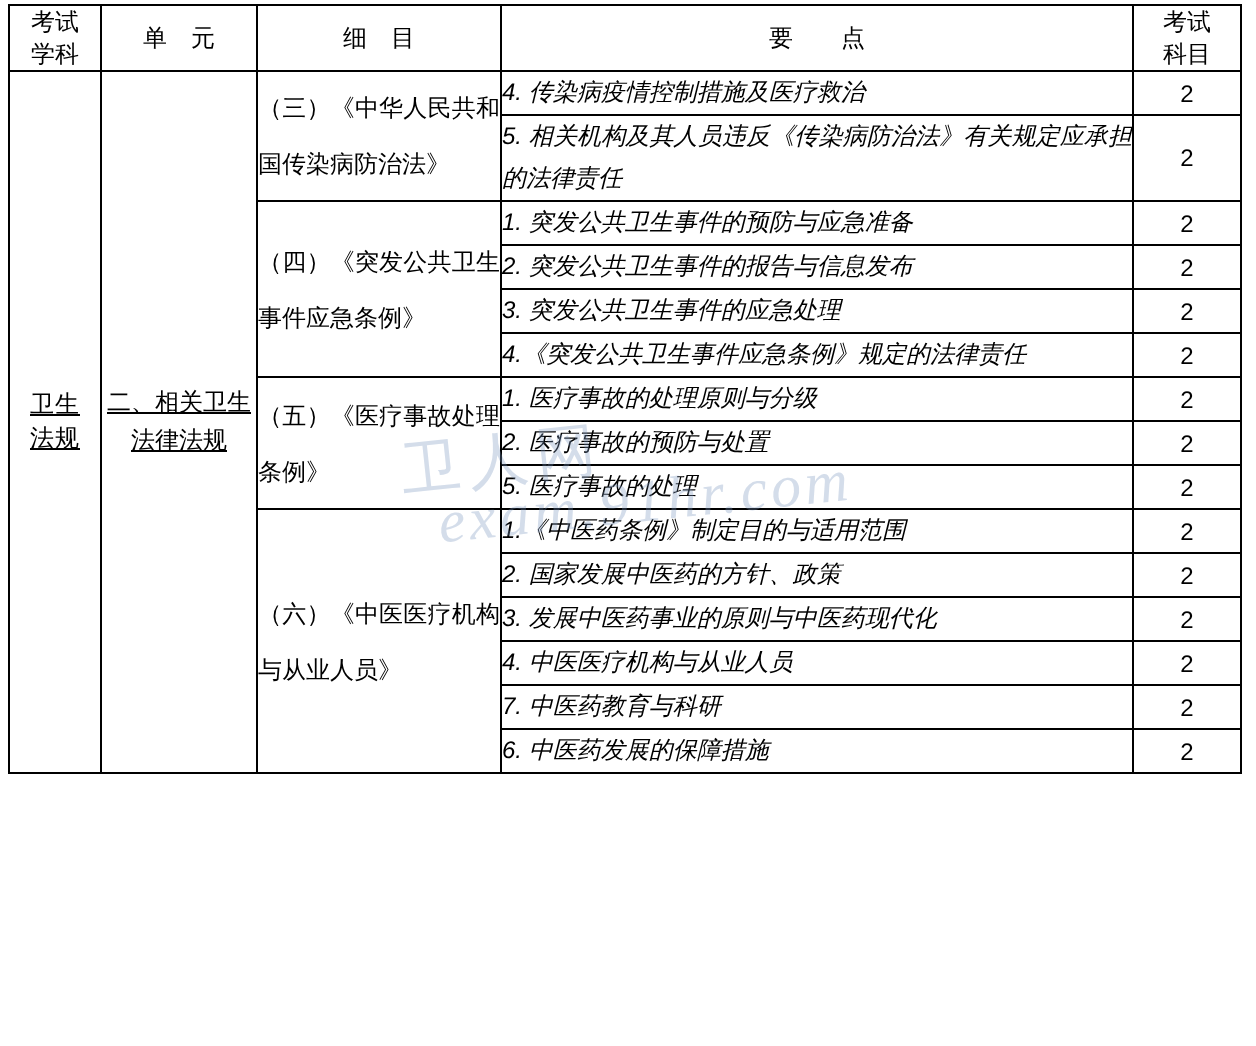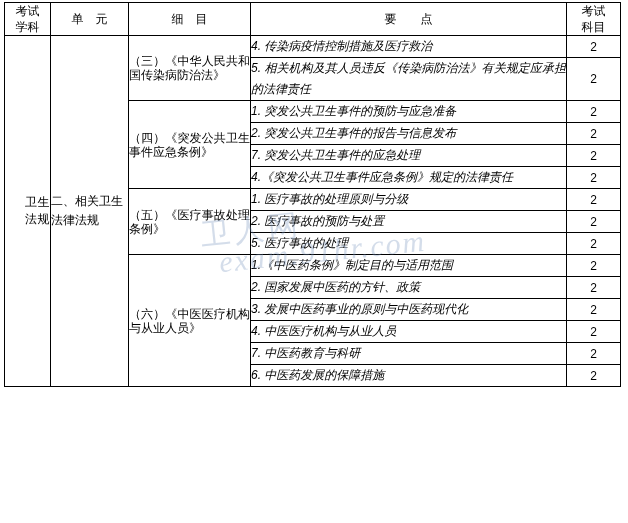--- a/index.html
+++ b/index.html
@@ -62,7 +62,7 @@
   .cell-unit span { display: block; }
   .cell-item {
     font-size: 12.5px;
-    line-height: 14px;
+    line-height: 28px;
     padding: 3px 7px;
     text-align: justify;
     text-justify: inter-ideograph;

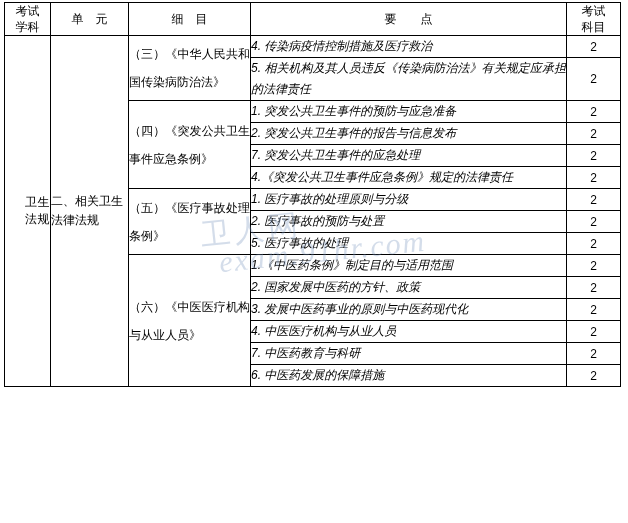--- a/index.html
+++ b/index.html
@@ -174,7 +174,7 @@
         <td class="cell-code">2</td>
       </tr>
       <tr>
-        <td class="cell-point">7. 突发公共卫生事件的应急处理</td>
+        <td class="cell-point">3. 突发公共卫生事件的应急处理</td>
         <td class="cell-code">2</td>
       </tr>
       <tr>

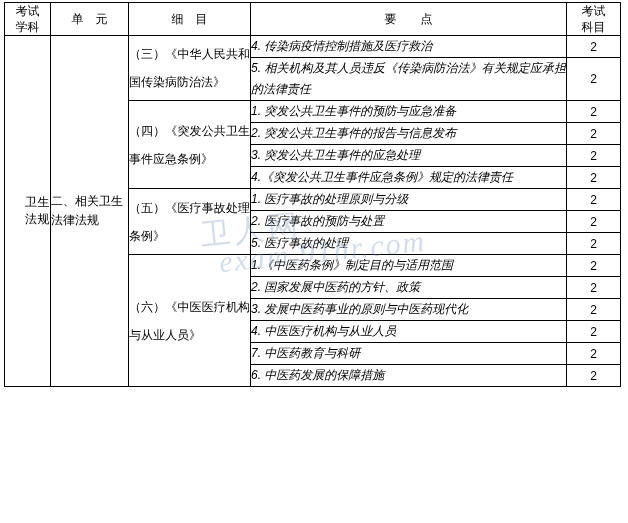--- a/index.html
+++ b/index.html
@@ -47,10 +47,11 @@
   .col-code { width: 54px; }
 
   .cell-subject {
-    text-align: right;
+    text-align: center;
     font-size: 12.5px;
     line-height: 17px;
     letter-spacing: 0.5px;
+    text-decoration: underline;
   }
   .cell-subject span { display: block; }
   .cell-unit {

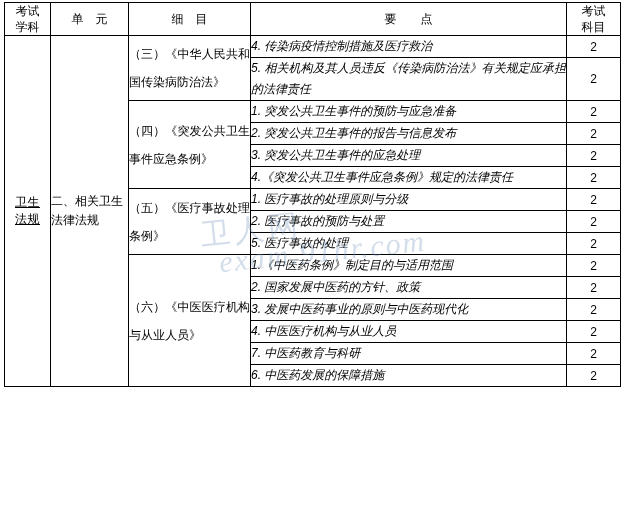--- a/index.html
+++ b/index.html
@@ -55,10 +55,11 @@
   }
   .cell-subject span { display: block; }
   .cell-unit {
-    text-align: left;
+    text-align: center;
     font-size: 12.5px;
     line-height: 19px;
     padding: 0 6px;
+    text-decoration: underline;
   }
   .cell-unit span { display: block; }
   .cell-item {

